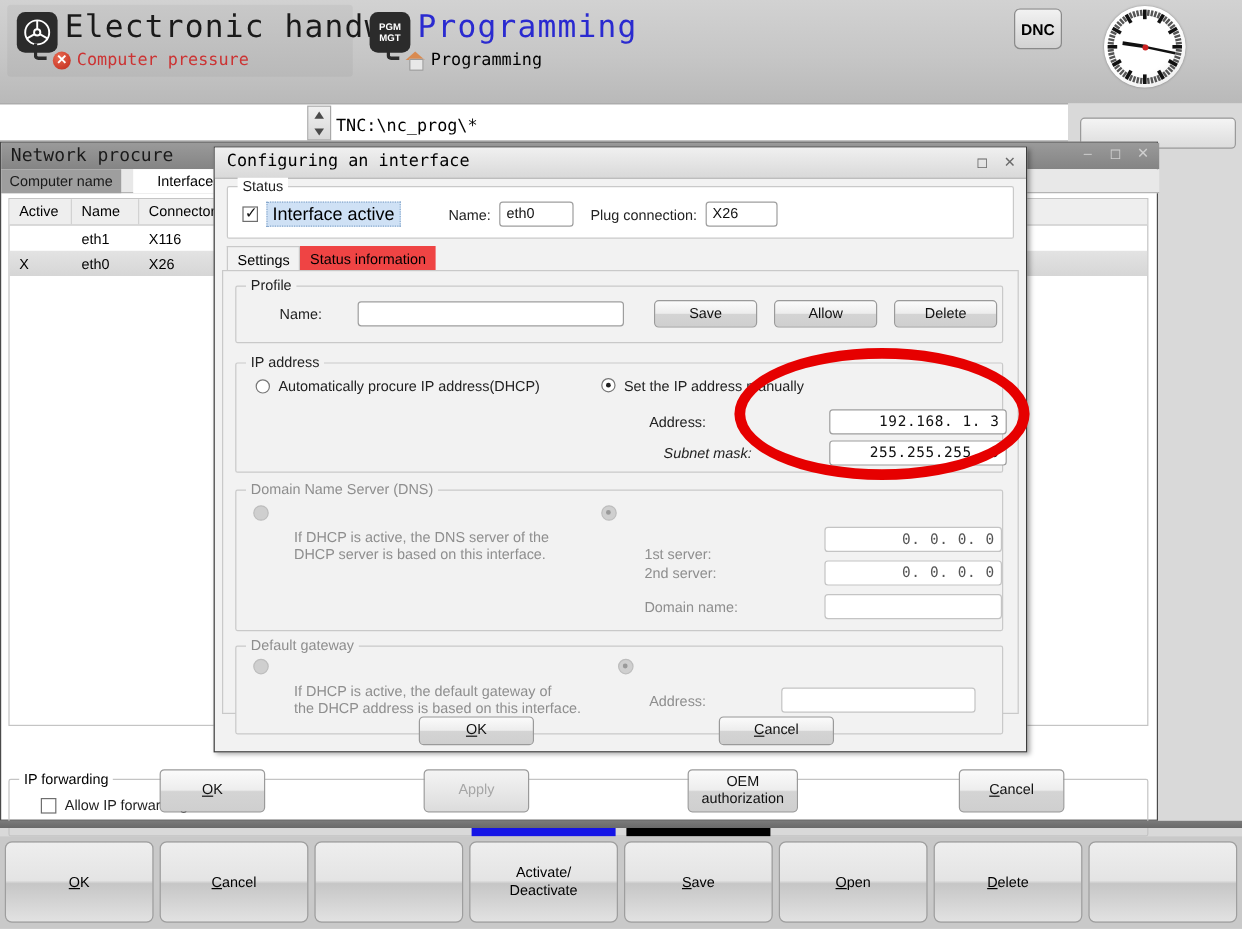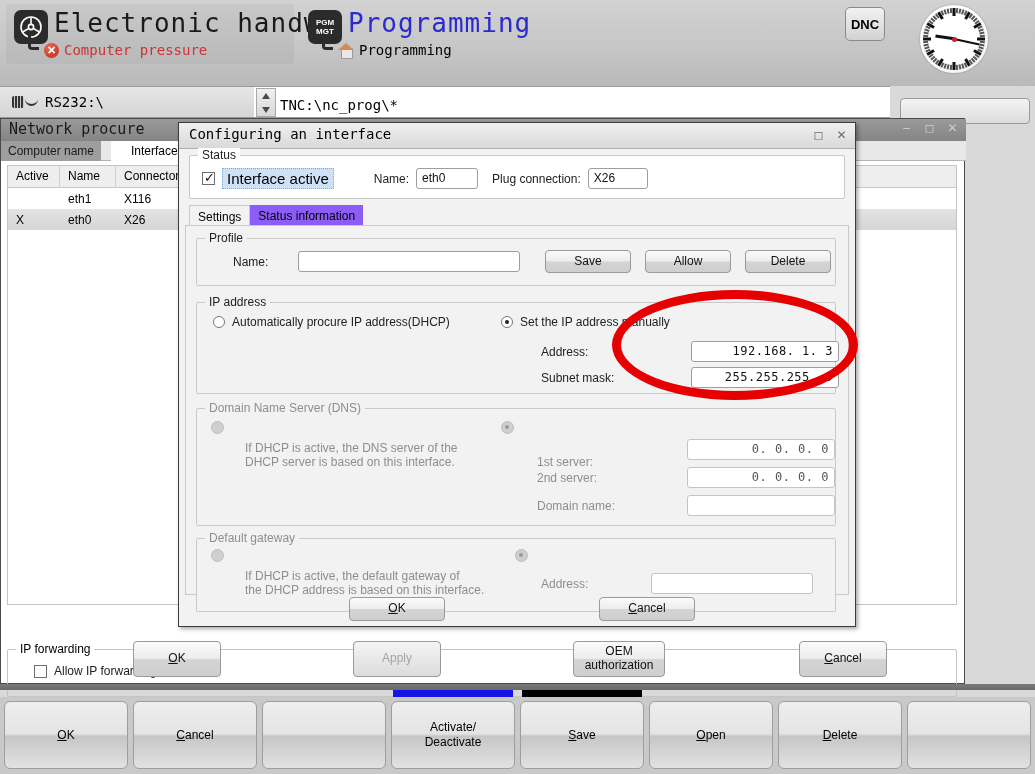--- a/index.html
+++ b/index.html
@@ -428,13 +428,6 @@
 </div>
 
 <div id="pathbar">
-  <div id="path-left">
-    <span class="rs-ico">
-      <span class="plug"></span>
-        <span class="wave"></span>
-    </span>
-    <span class="path-text">RS232:\</span>
-  </div>
   <div id="path-spin">
     <span class="arrow up"></span>
       <span class="arrow dn"></span>

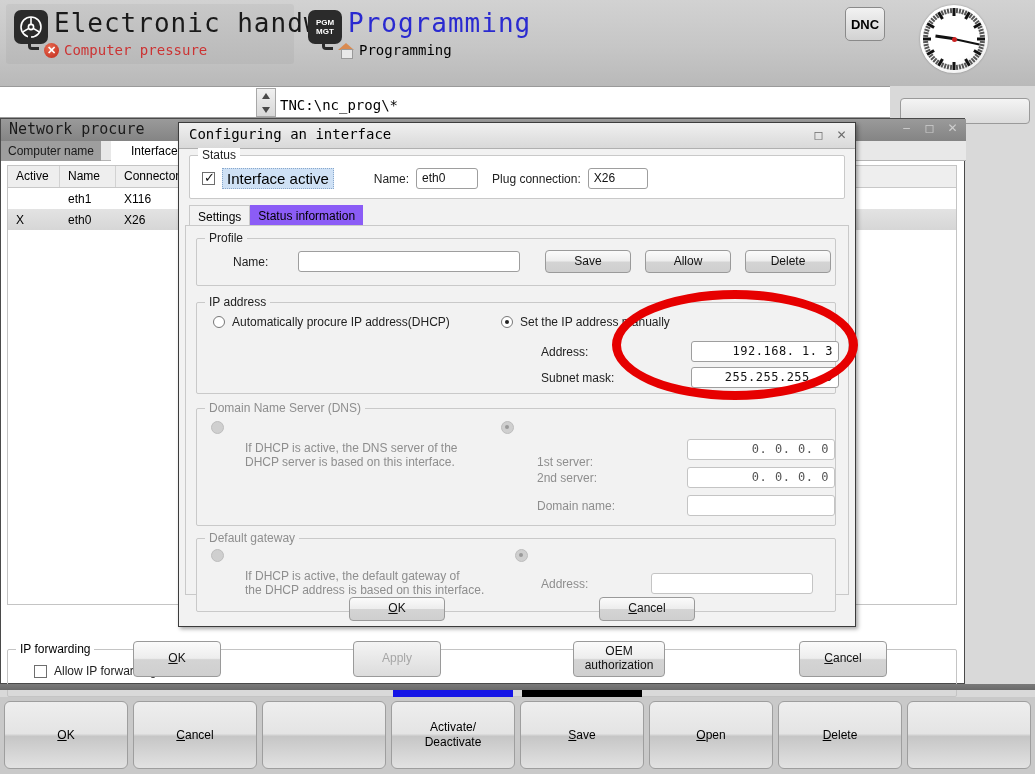--- a/index.html
+++ b/index.html
@@ -263,7 +263,7 @@
     float:left; height:21px; padding:2px 8px 0 8px; font-size:12px; line-height:18px;
   }
   .dtab.active{ background:#f2f2f2; border:1px solid #c9c9c9; border-bottom:none; }
-  .dtab.inactive{ background:#8b5cf6; }
+  .dtab.inactive{ background:#ef4444; }
 
   #dlg-body{
     position:absolute; left:6px; top:102px; width:664px; height:370px;

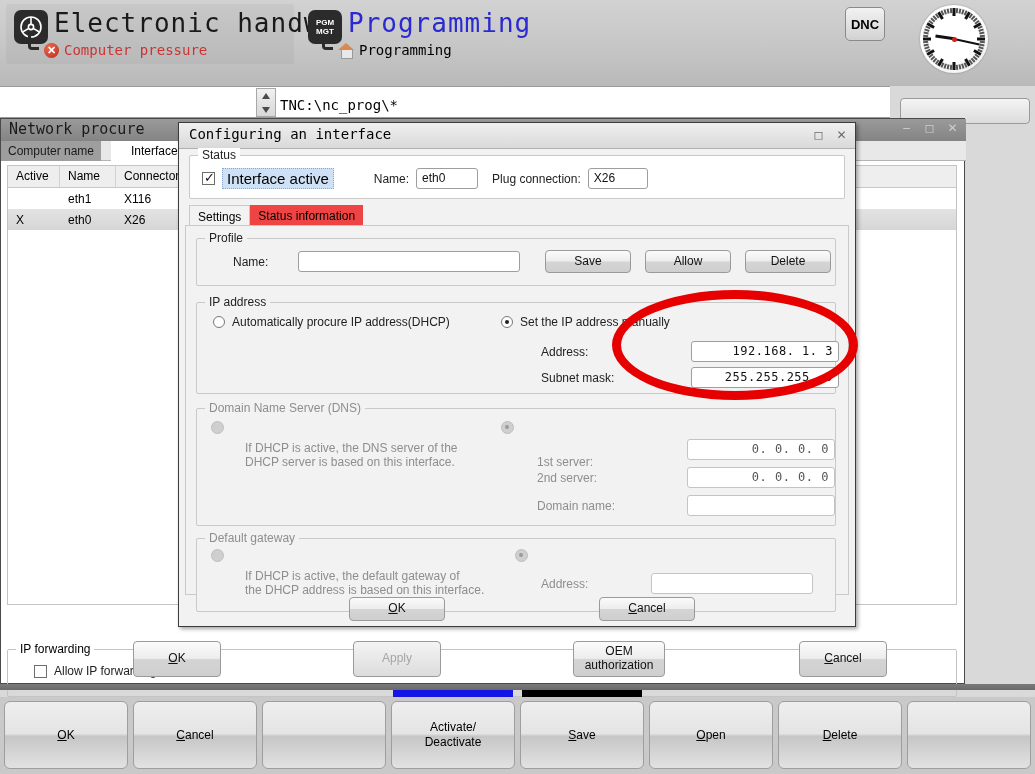--- a/index.html
+++ b/index.html
@@ -555,7 +555,7 @@
         <span class="radio"></span>
         <span class="lbl">Automatically procure IP address(DHCP)</span>
       </div>
-      <div style="position:absolute;left:304px;top:12px;display:flex;align-items:center;gap:7px;">
+      <div style="position:absolute;left:304px;top:12px;display:flex;gap:7px;">
         <span class="radio on"></span>
         <span class="lbl">Set the IP address manually</span>
       </div>

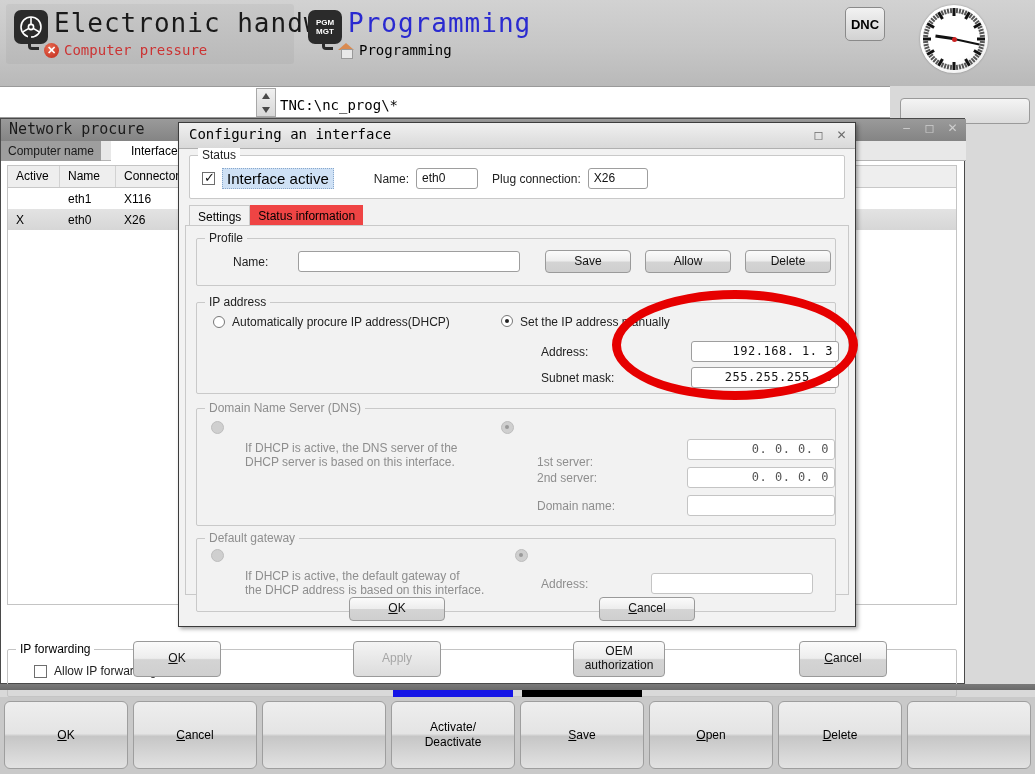--- a/index.html
+++ b/index.html
@@ -561,7 +561,7 @@
       </div>
       <span class="lbl" style="position:absolute;left:344px;top:42px;">Address:</span>
       <span class="inp mono" style="position:absolute;left:494px;top:38px;width:148px;text-align:right;">192.168.  1.  3</span>
-      <span class="lbl" style="position:absolute;left:344px;top:68px;">Subnet mask:</span>
+      <span class="lbl" style="position:absolute;left:356px;top:68px;font-style:italic;">Subnet mask:</span>
       <span class="inp mono" style="position:absolute;left:494px;top:64px;width:148px;text-align:right;">255.255.255.  0</span>
     </div>
 

